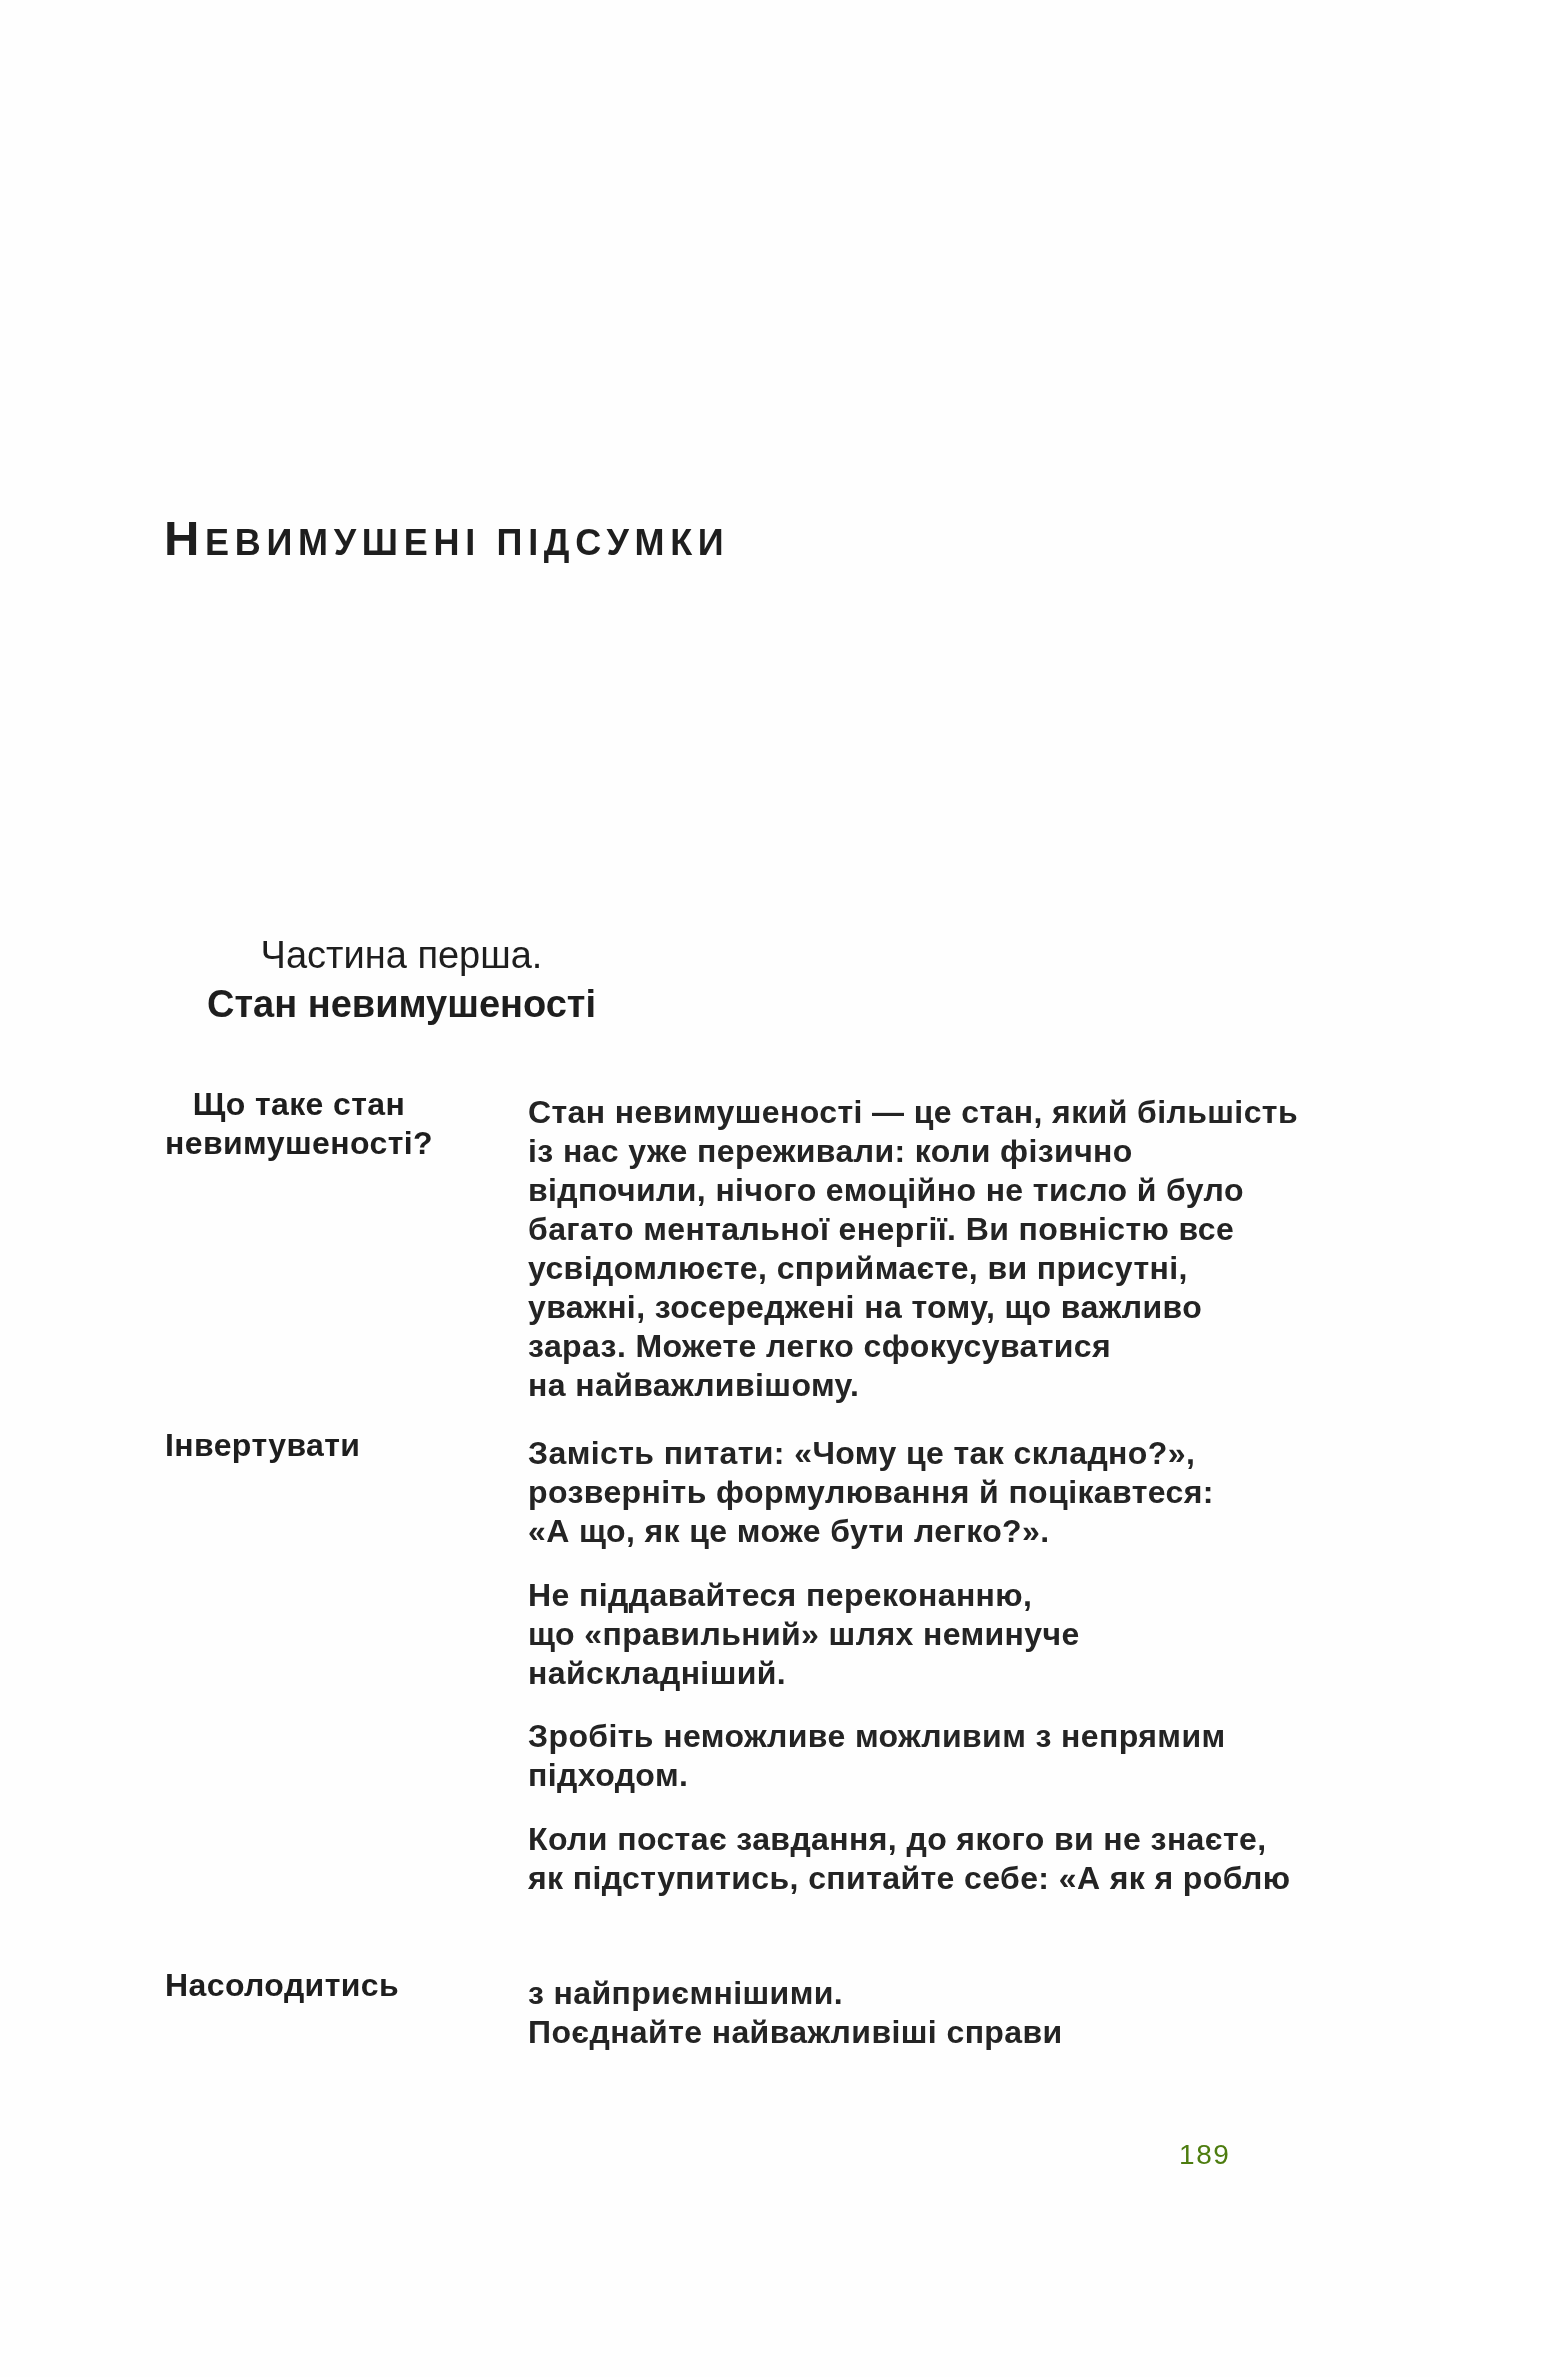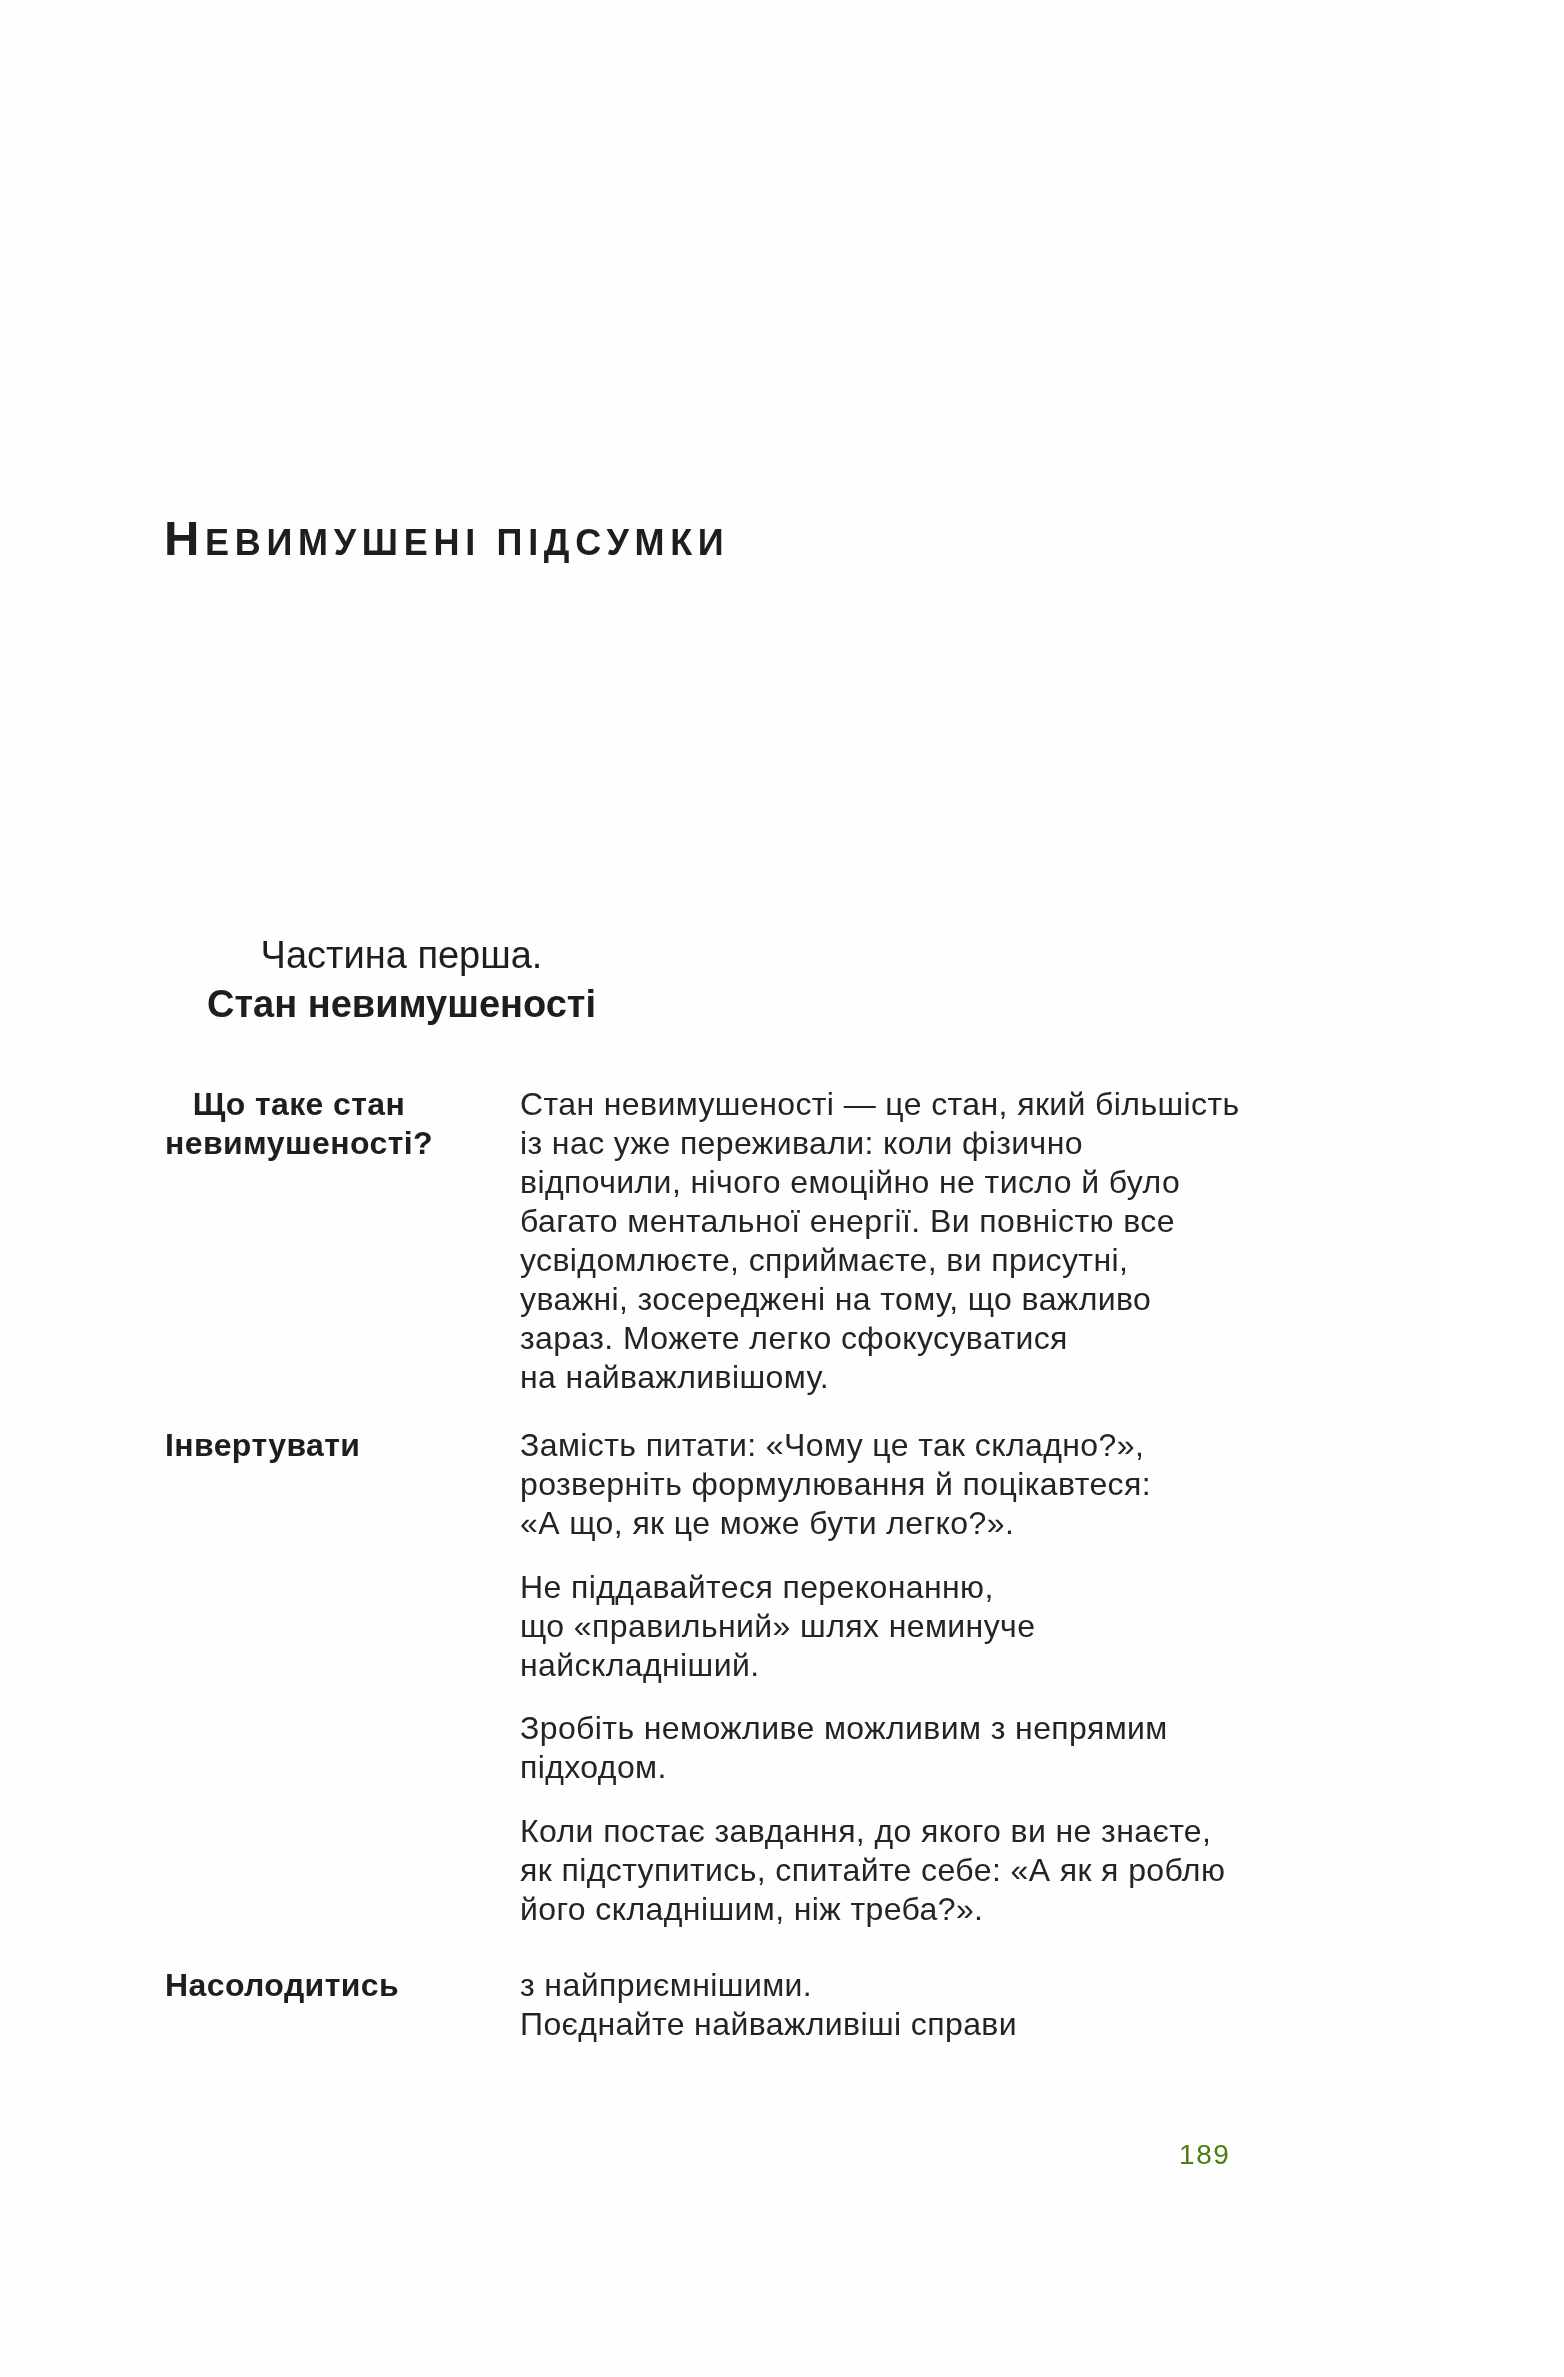--- a/index.html
+++ b/index.html
@@ -73,7 +73,7 @@
     left: 520px;
     top: 0;
   }
-  .definition p { margin: 0; }
+  .definition p { margin: 8px; font-weight: bold; }
   .definition p + p { margin-top: 24.5px; }
   .ln { white-space: nowrap; }
 

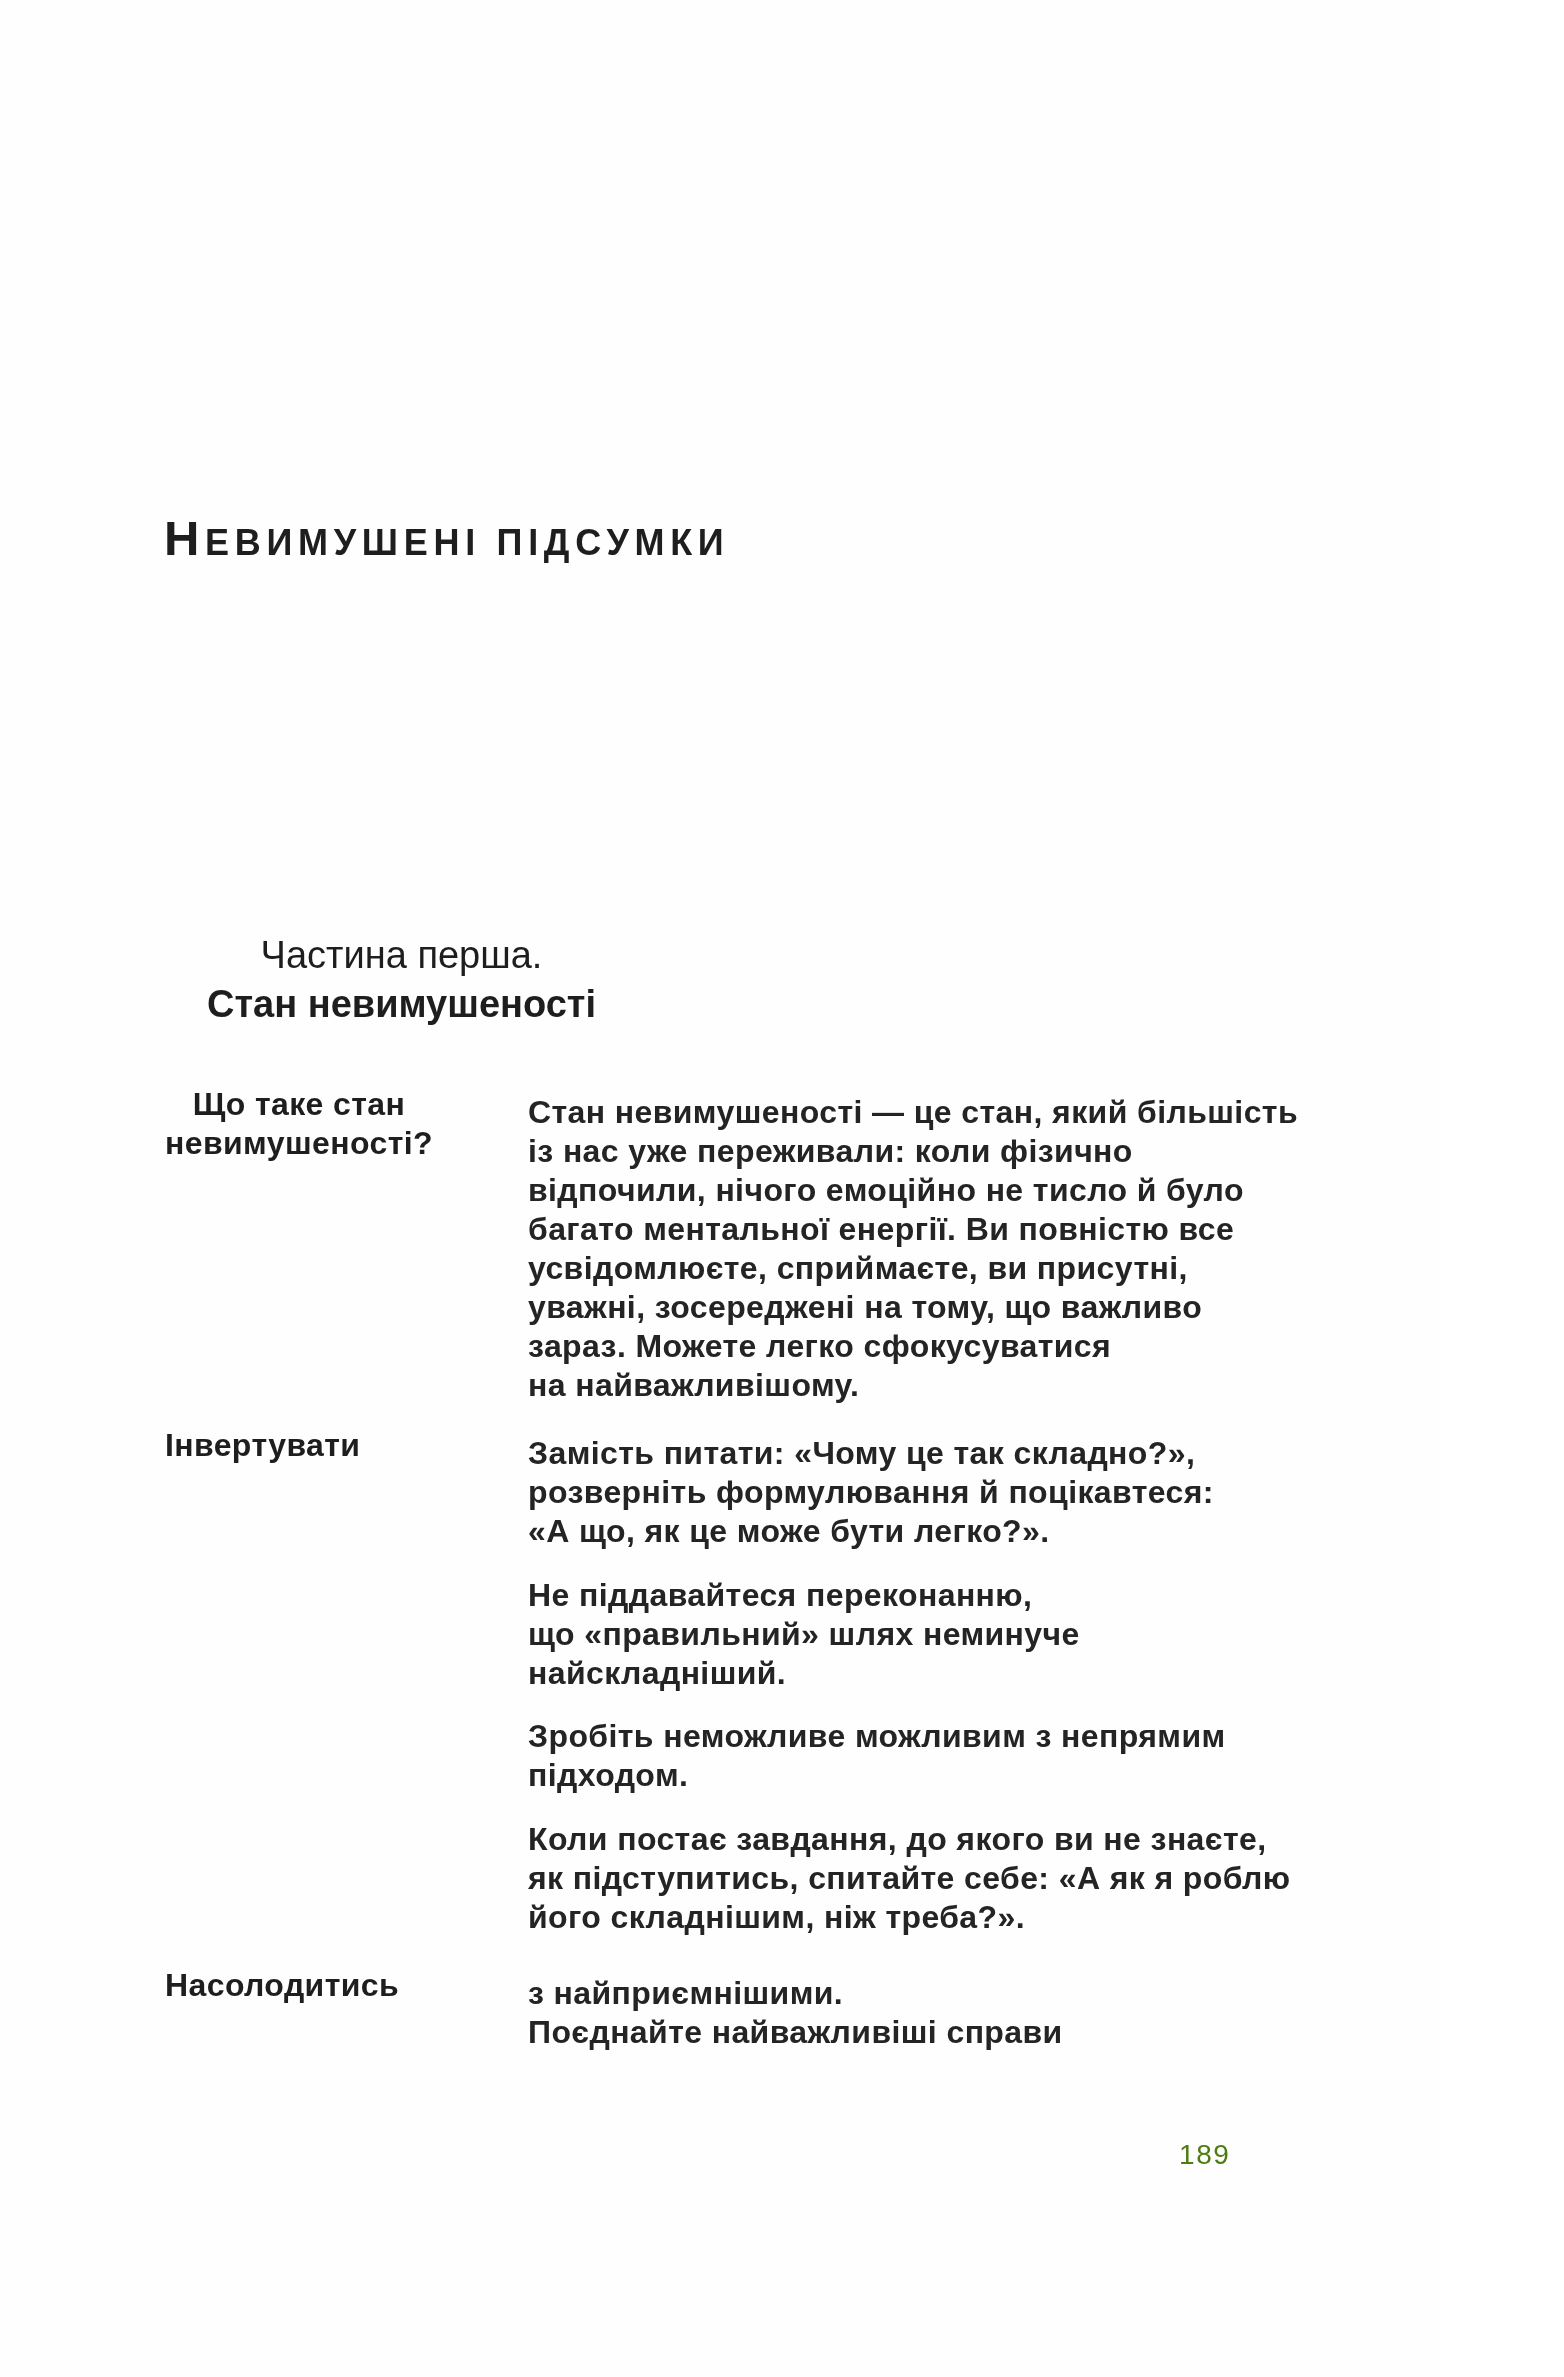--- a/index.html
+++ b/index.html
@@ -145,7 +145,6 @@
       <p>
         <span class="ln" style="display:block">Коли постає завдання, до якого ви не знаєте,</span>
         <span class="ln" style="display:block">як підступитись, спитайте себе: «А як я роблю</span>
-        <span class="ln" style="display:block">його складнішим, ніж треба?».</span>
       </p>
     </div>
   </section>

